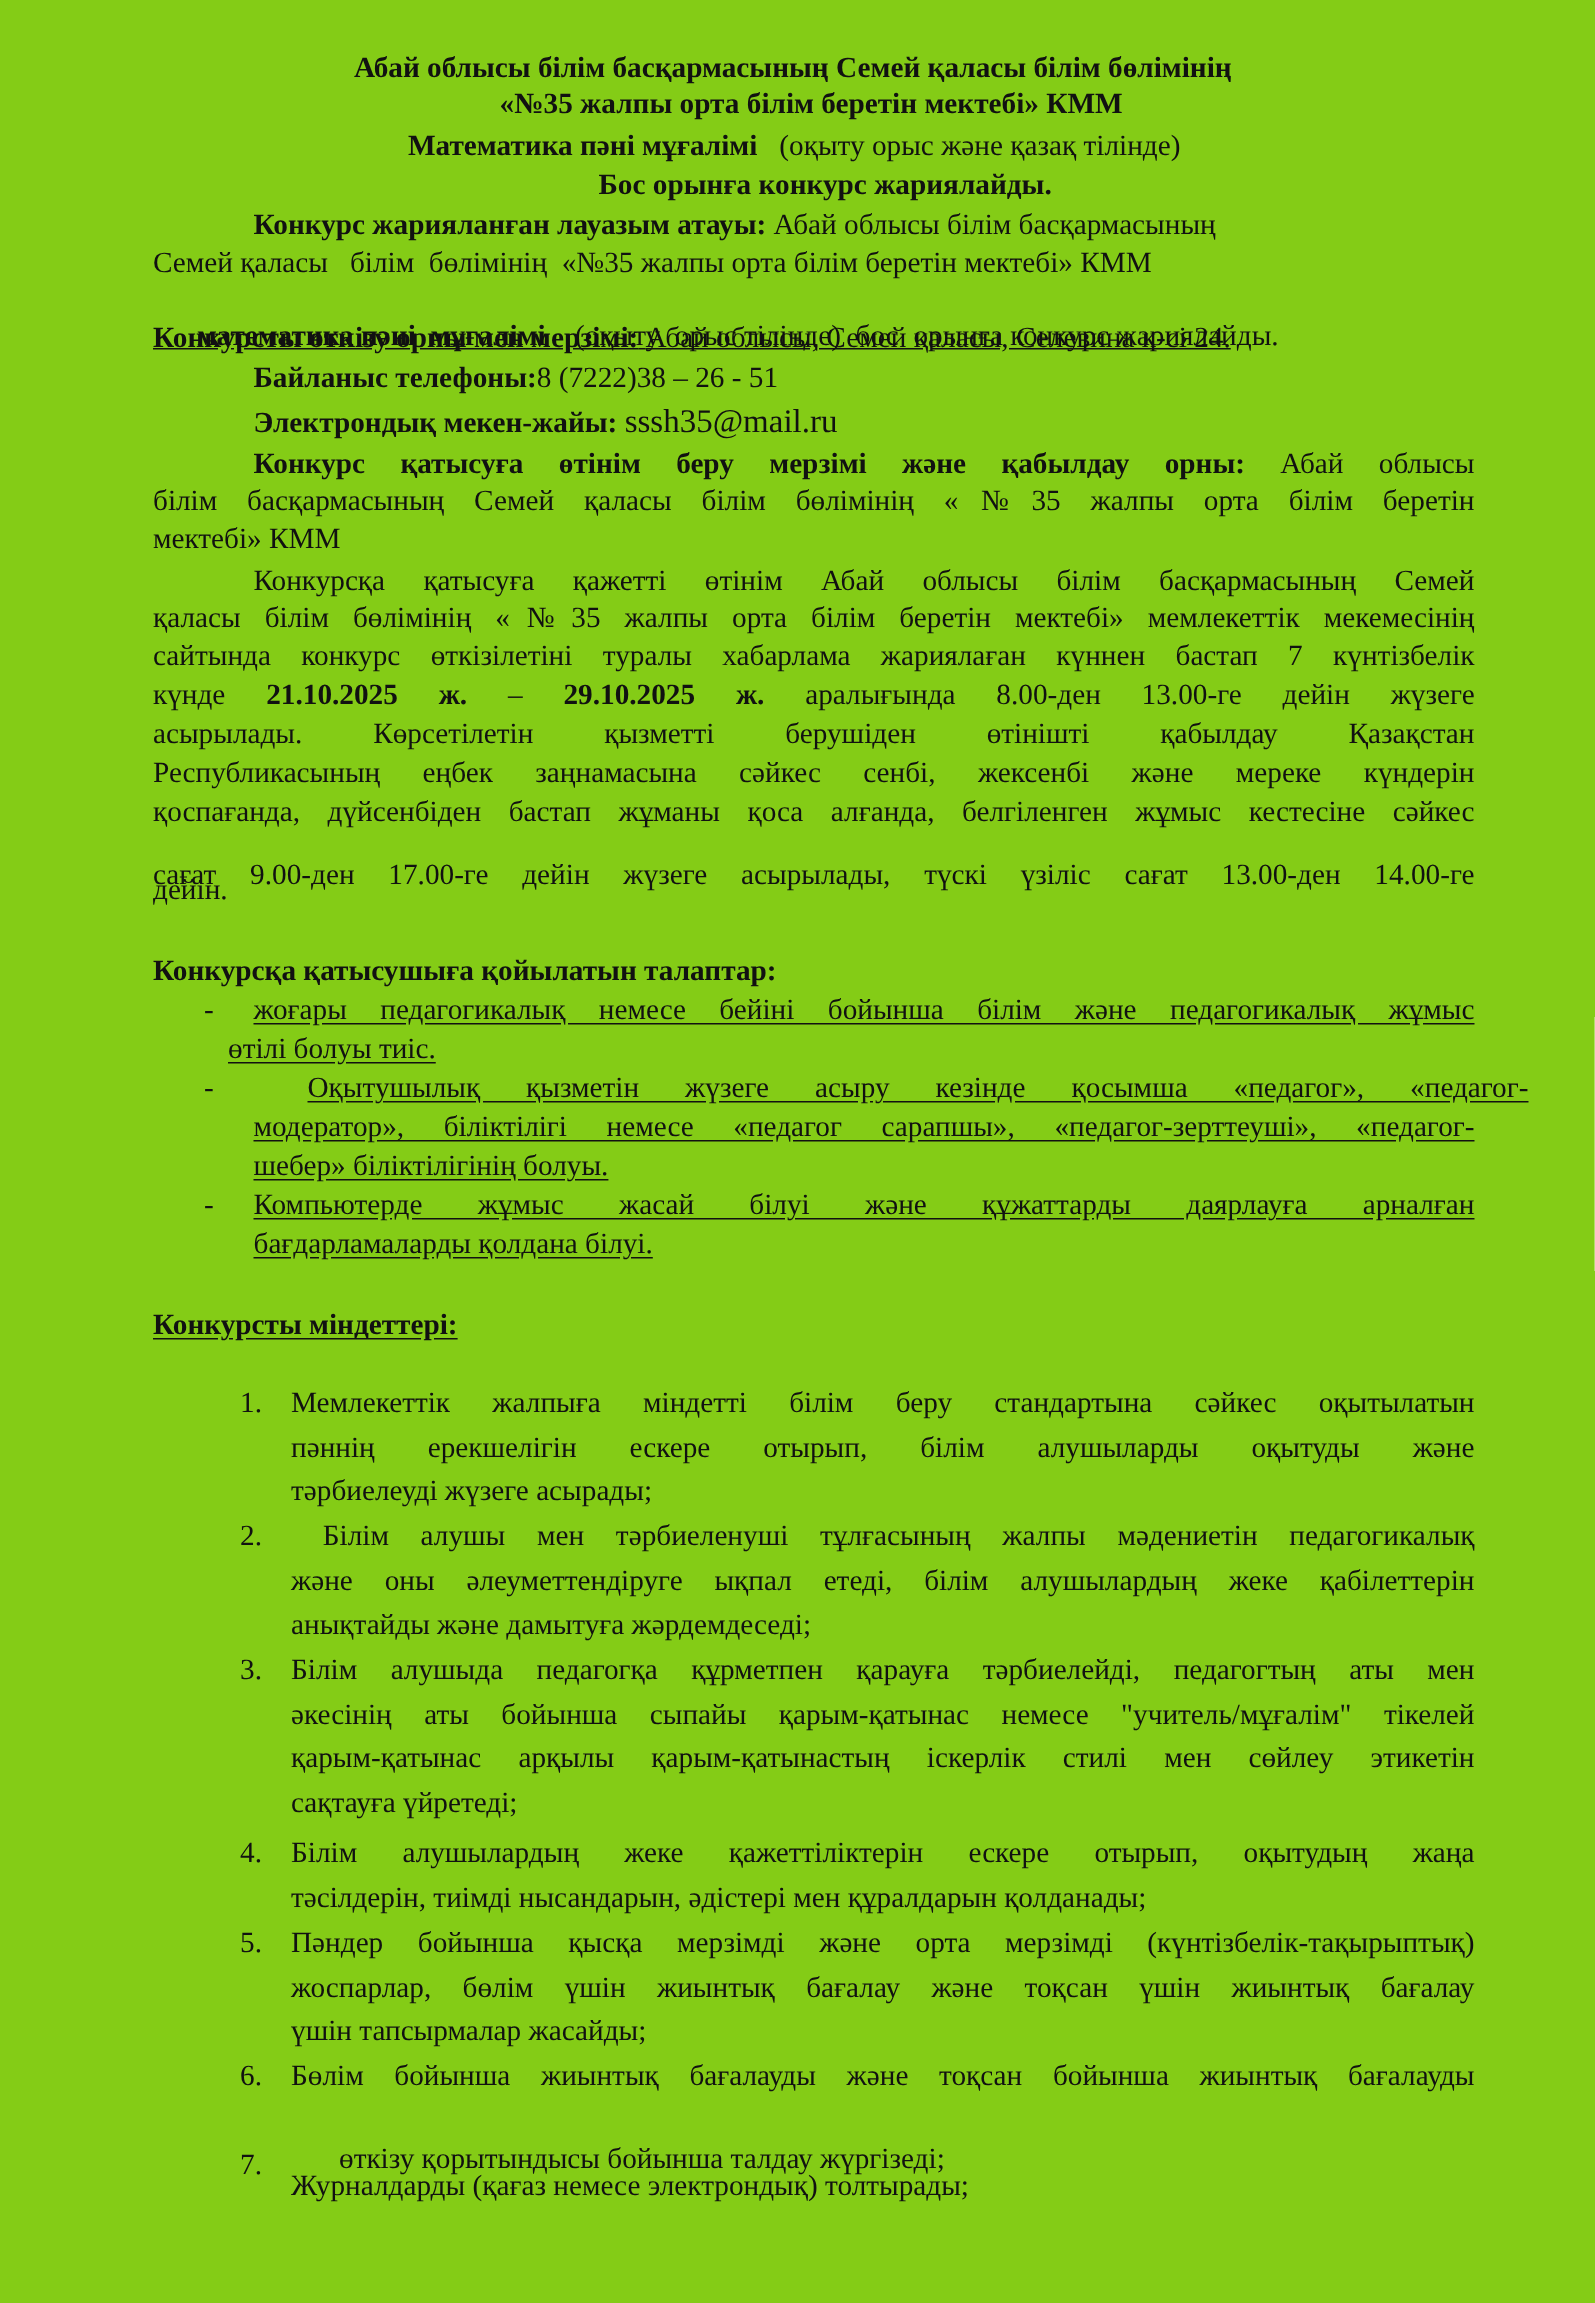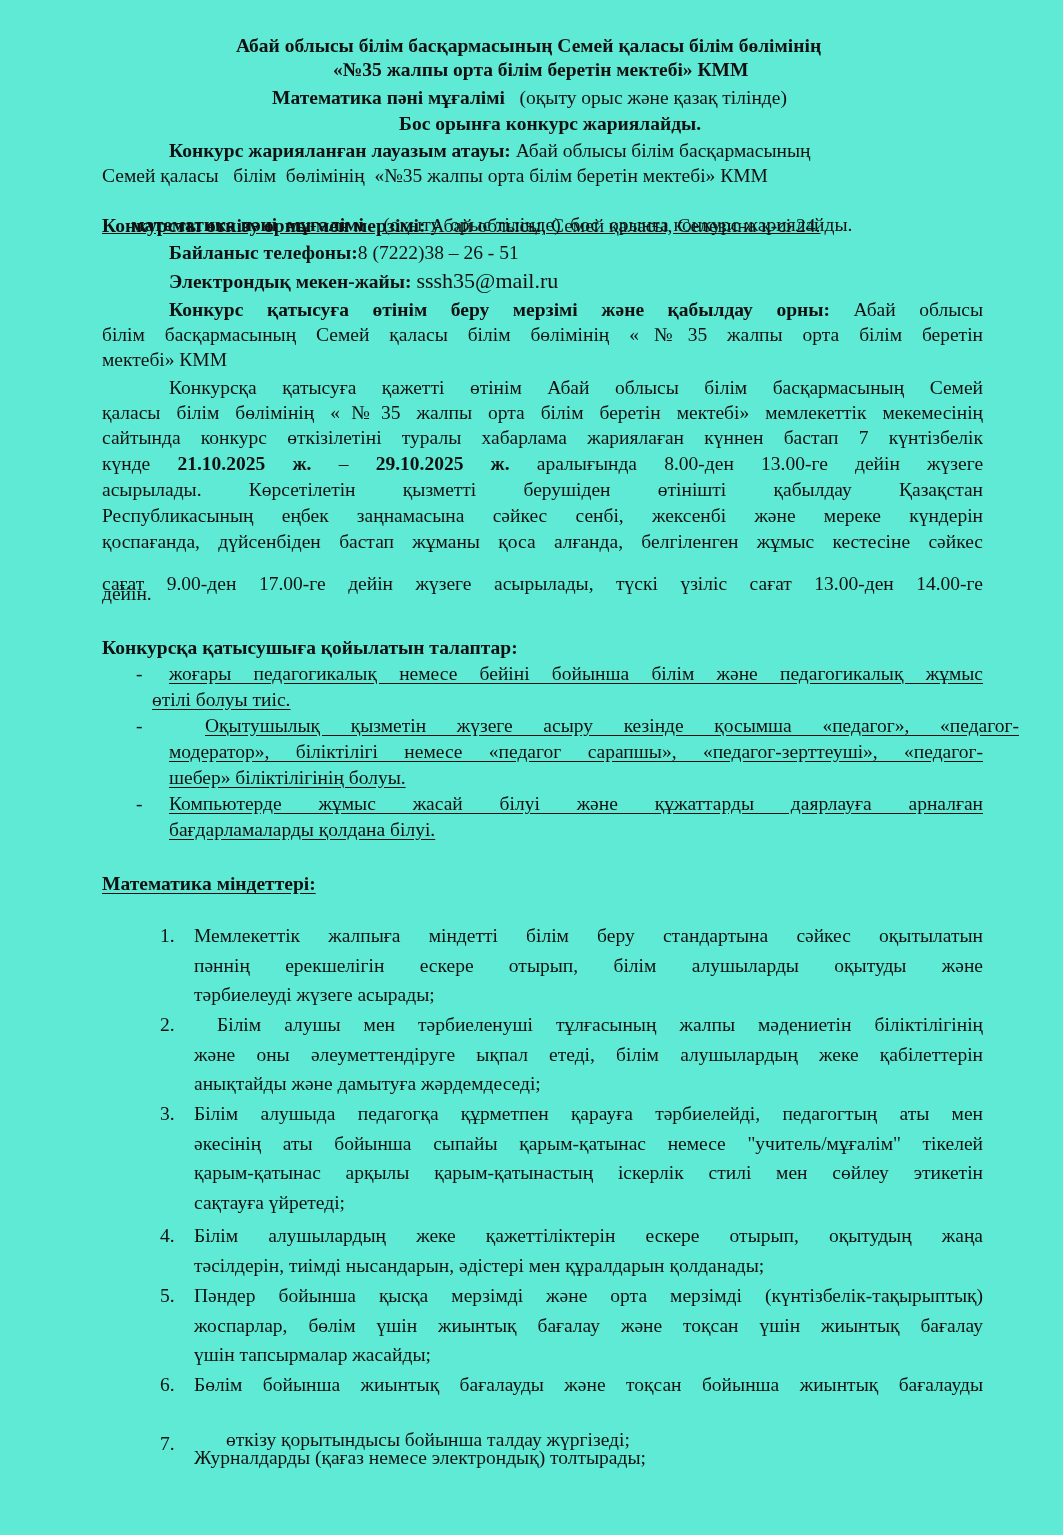--- a/index.html
+++ b/index.html
@@ -7,7 +7,7 @@
     width: 1063px; height: 1535px; overflow: hidden; position: relative;
     font-family: "Liberation Serif", serif; color: #111111;
   }
-  .page { position: absolute; left: 0; top: 0; width: 1063px; height: 1535px; background: #5eead4; }
+  .page { position: absolute; left: 0; top: 0; width: 1063px; height: 1535px; background: #84cc16; }
   .ln { position: absolute; white-space: nowrap; font-size: 19.5px; line-height: 24px; }
   .b { font-weight: bold; }
   .u { text-decoration: underline; text-underline-offset: 3px; }

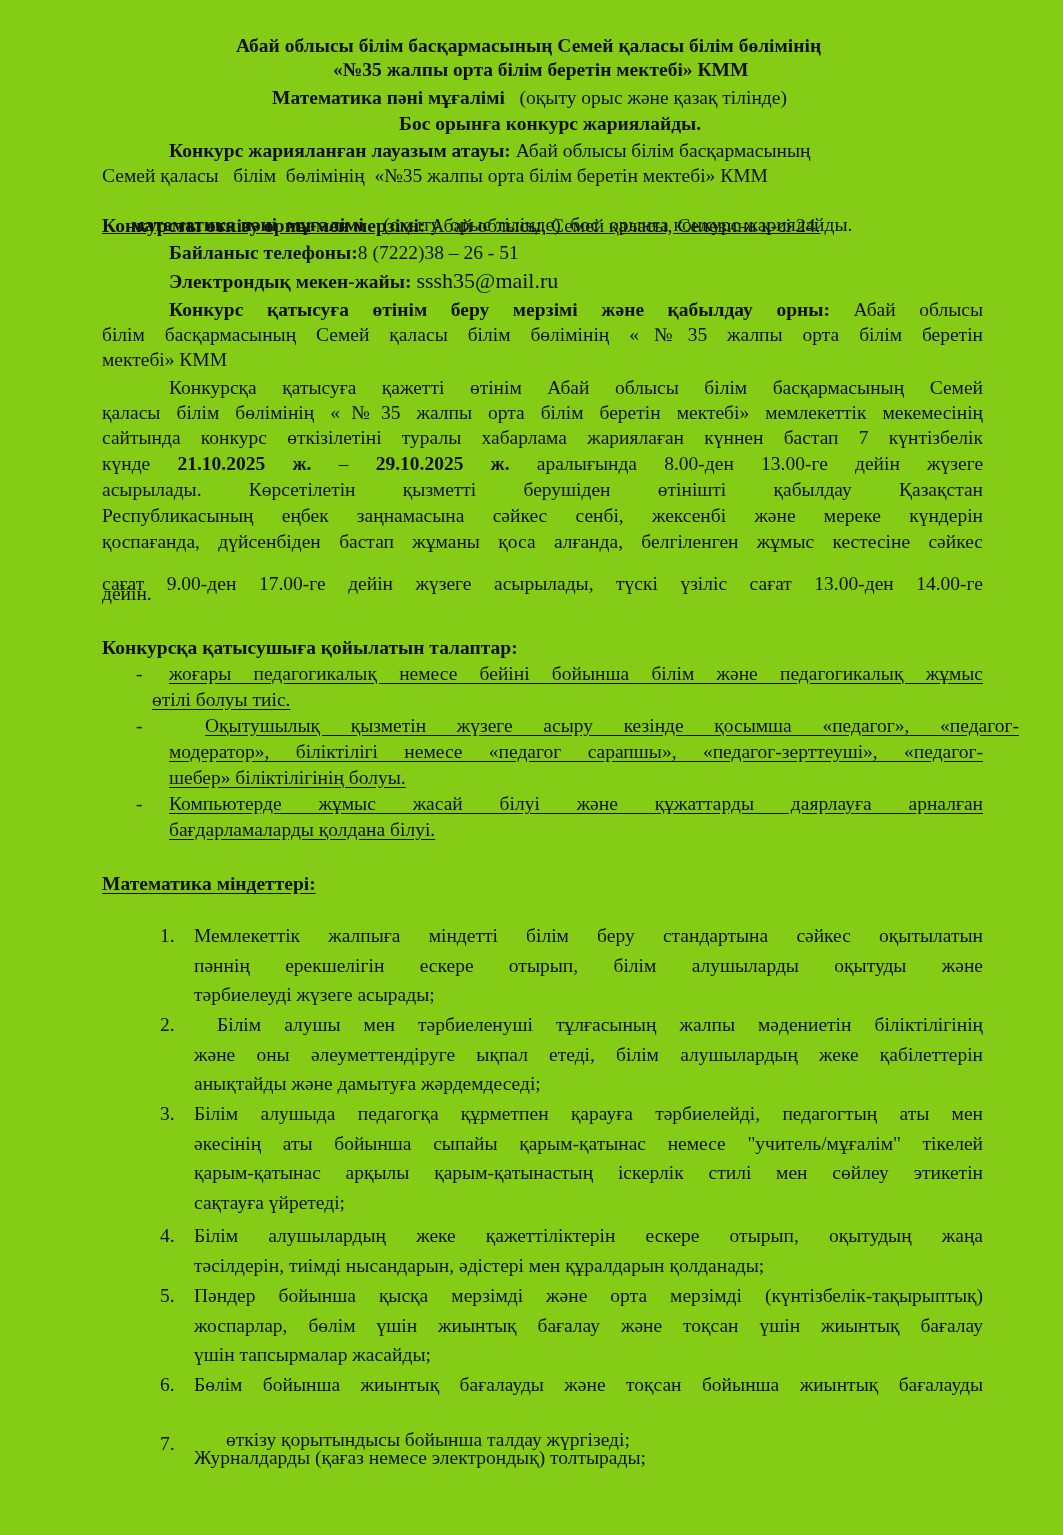--- a/index.html
+++ b/index.html
@@ -100,7 +100,7 @@
   </div>
 
   <div>
-    <div class="ln b u" style="left:102px; top:872px;">Математика міндеттері:</div>
+    <div class="ln b u" style="left:102px; top:872px;">Конкурсты міндеттері:</div>
 
     <div class="num" style="left:160px; top:924px;">1.</div>
     <div class="ln just" style="left:194px; top:924px; width:789px;">Мемлекеттік жалпыға міндетті білім беру стандартына сәйкес оқытылатын</div>

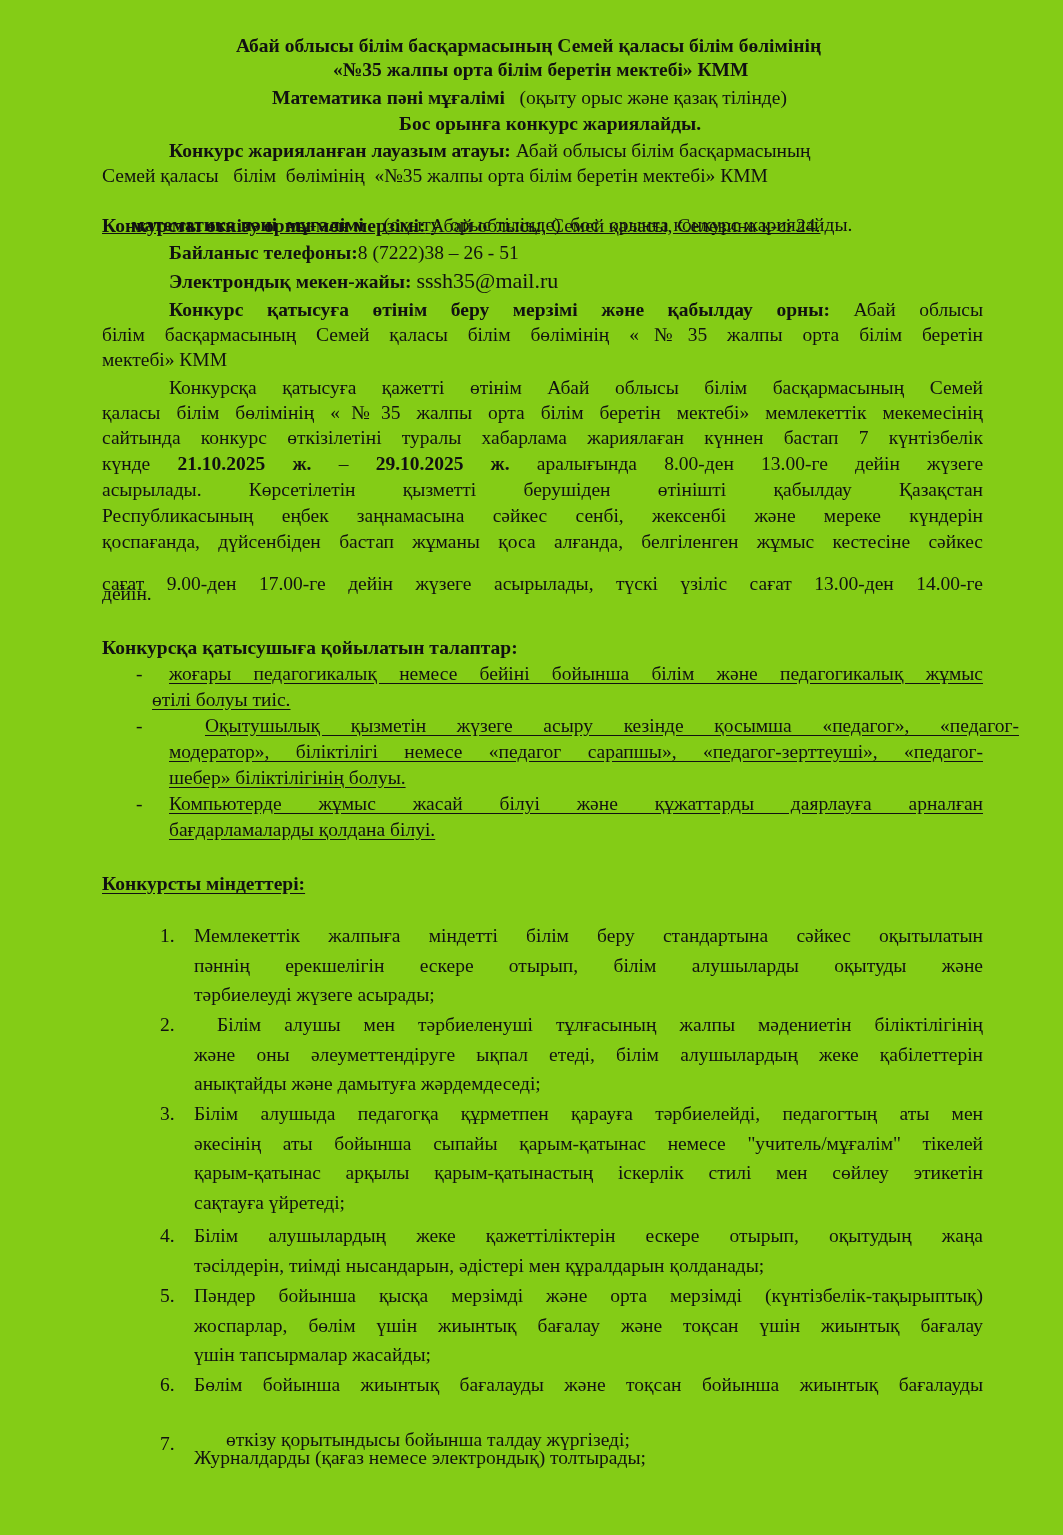--- a/index.html
+++ b/index.html
@@ -108,7 +108,7 @@
     <div class="ln" style="left:194px; top:983px;">тәрбиелеуді жүзеге асырады;</div>
 
     <div class="num" style="left:160px; top:1013px;">2.</div>
-    <div class="ln just" style="left:194px; top:1013px; width:789px; white-space:pre;"> Білім алушы мен тәрбиеленуші тұлғасының жалпы мәдениетін біліктілігінің</div>
+    <div class="ln just" style="left:194px; top:1013px; width:789px; white-space:pre;"> Білім алушы мен тәрбиеленуші тұлғасының жалпы мәдениетін педагогикалық</div>
     <div class="ln just" style="left:194px; top:1043px; width:789px;">және оны әлеуметтендіруге ықпал етеді, білім алушылардың жеке қабілеттерін</div>
     <div class="ln" style="left:194px; top:1072px;">анықтайды және дамытуға жәрдемдеседі;</div>
 

